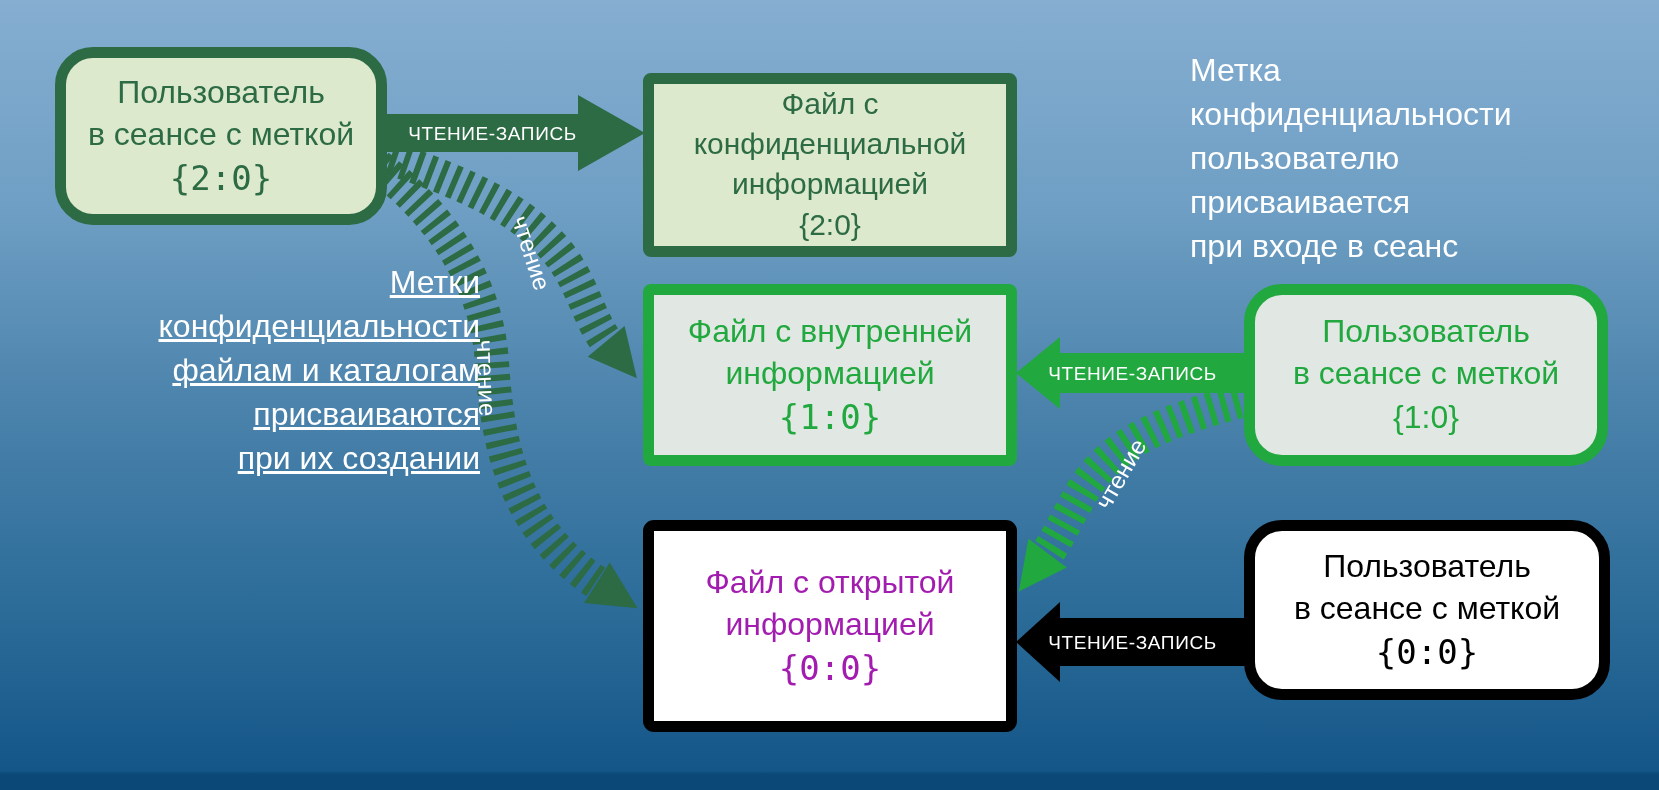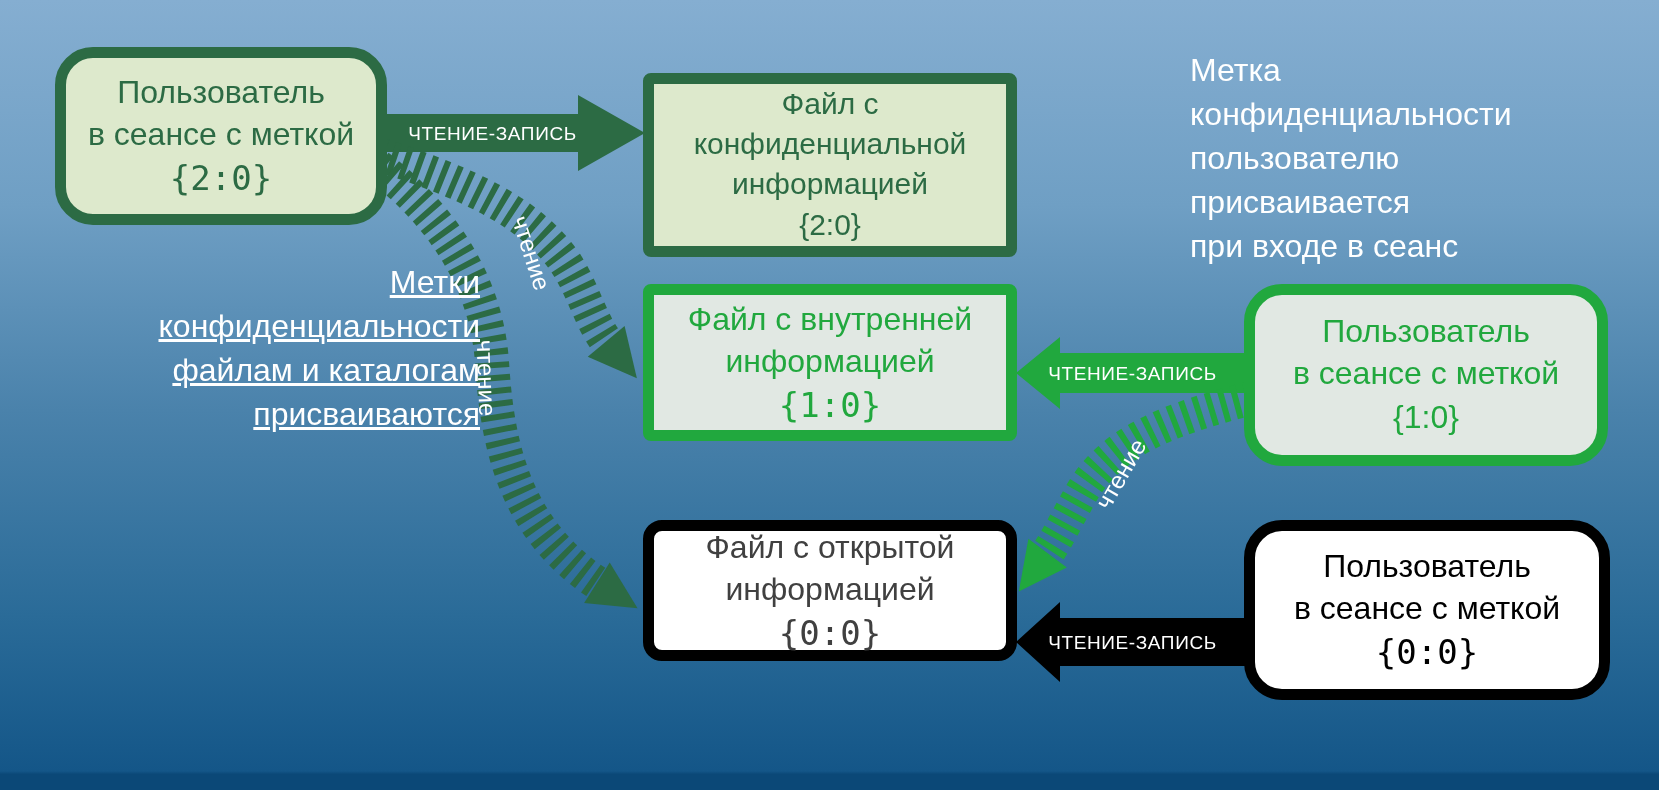--- a/index.html
+++ b/index.html
@@ -24,7 +24,7 @@
   #box-user-2-0{left:55px;top:47px;width:332px;height:178px;border:11px solid #2c6b44;border-radius:38px;background:#dde9cc;color:#2c6b44;}
   #box-file-2-0{left:643px;top:45px;width:374px;height:184px;border:11px solid #2c6b44;border-radius:8px;background:#dde9cc;color:#2c6b44;font-size:30px;line-height:40px;margin-top:28px;}
   #box-file-2-0 .plainlabel{font-size:30px;line-height:42px;}
-  #box-file-1-0{left:643px;top:284px;width:374px;height:157px;border:11px solid #21a83e;border-radius:8px;background:#e1e8e3;color:#21a83e;}
+  #box-file-1-0{left:643px;top:284px;width:374px;height:182px;border:11px solid #21a83e;border-radius:8px;background:#e1e8e3;color:#21a83e;}
   #box-user-1-0{left:1244px;top:284px;width:364px;height:182px;border:11px solid #21a83e;border-radius:38px;background:#e1e8e3;color:#21a83e;}
   #box-file-0-0{left:643px;top:520px;width:374px;height:141px;border:11px solid #000;border-radius:19px;background:#fff;color:#404040;}
   #box-user-0-0{left:1244px;top:520px;width:366px;height:180px;border:11px solid #000;border-radius:38px;background:#fff;color:#000;}

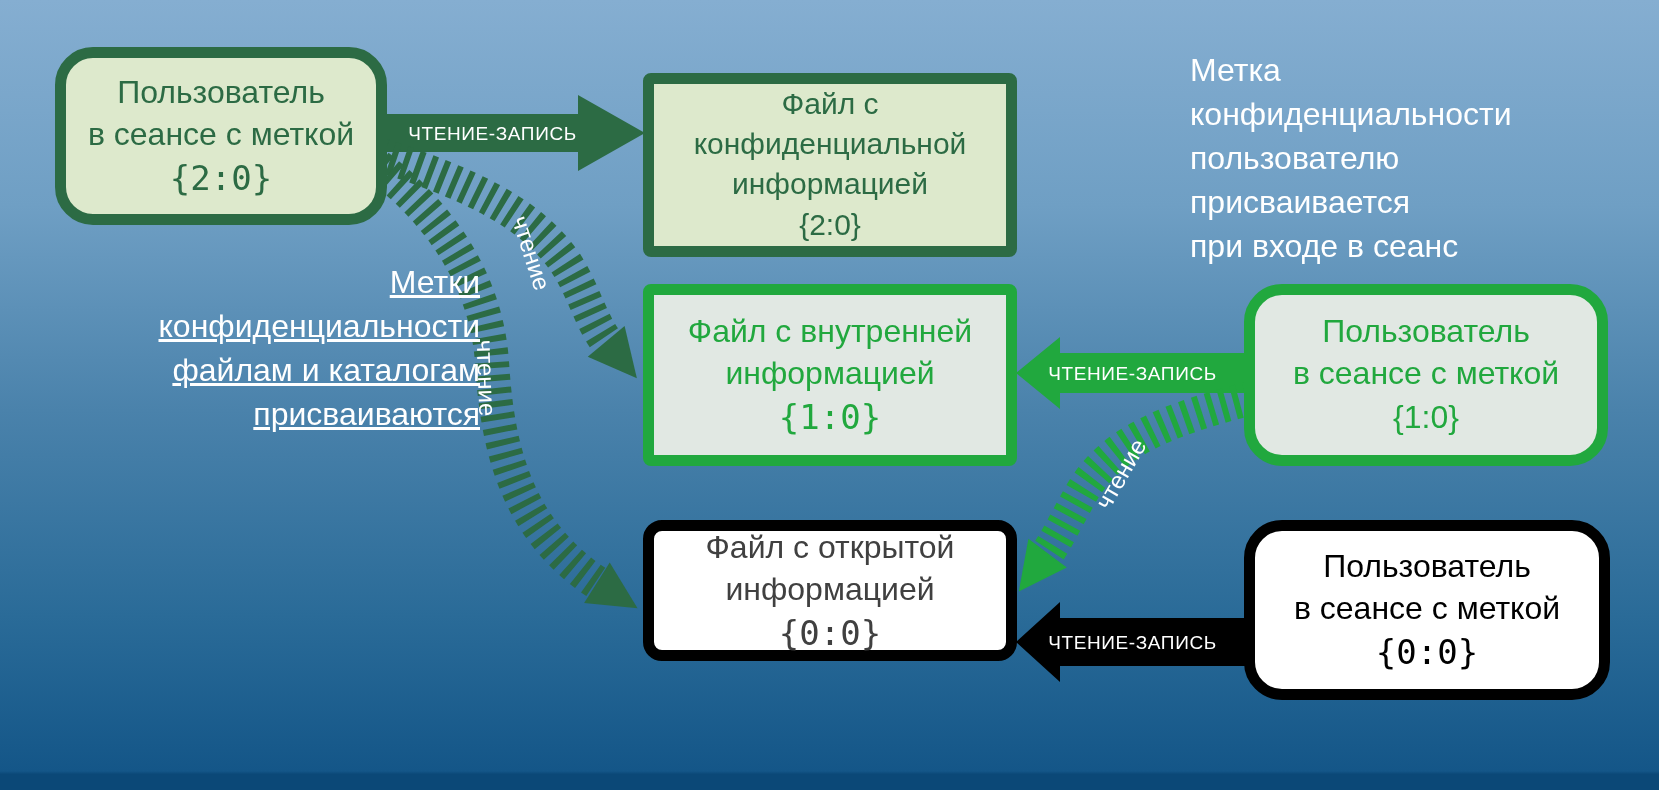--- a/index.html
+++ b/index.html
@@ -124,6 +124,7 @@
     <div>конфиденциальности</div>
     <div>файлам и каталогам</div>
     <div>присваиваются</div>
+    <div>при их создании</div>
   </div>
 
 

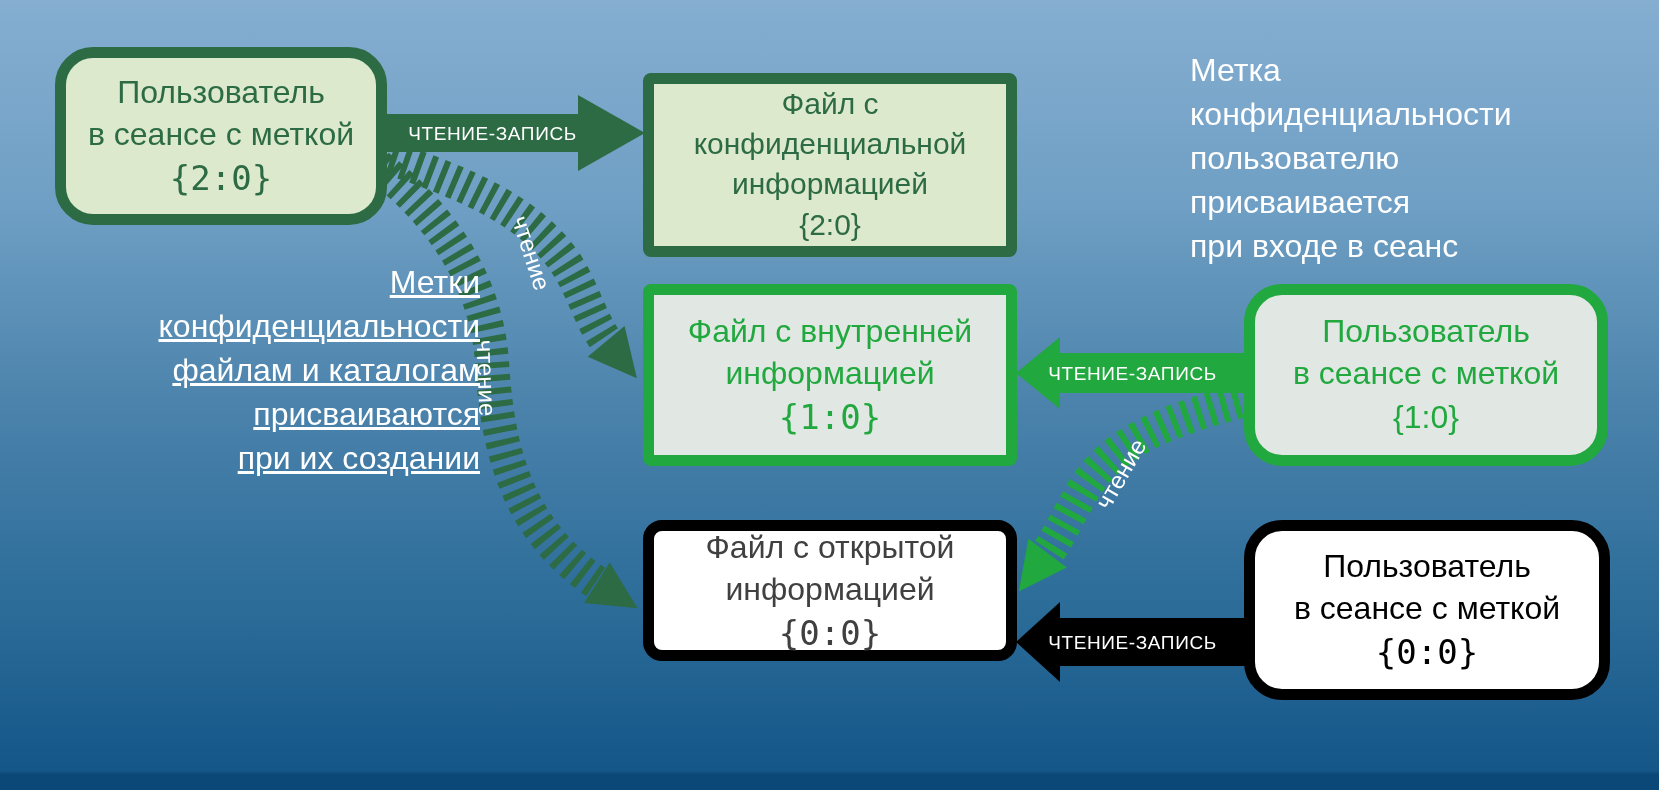--- a/index.html
+++ b/index.html
@@ -26,7 +26,7 @@
   #box-file-2-0 .plainlabel{font-size:30px;line-height:42px;}
   #box-file-1-0{left:643px;top:284px;width:374px;height:182px;border:11px solid #21a83e;border-radius:8px;background:#e1e8e3;color:#21a83e;}
   #box-user-1-0{left:1244px;top:284px;width:364px;height:182px;border:11px solid #21a83e;border-radius:38px;background:#e1e8e3;color:#21a83e;}
-  #box-file-0-0{left:643px;top:520px;width:374px;height:141px;border:11px solid #000;border-radius:19px;background:#fff;color:#404040;}
+  #box-file-0-0{left:643px;top:520px;width:374px;height:212px;border:11px solid #000;border-radius:11px;background:#fff;color:#a21caf;}
   #box-user-0-0{left:1244px;top:520px;width:366px;height:180px;border:11px solid #000;border-radius:38px;background:#fff;color:#000;}
   
   .note{position:absolute;z-index:2;color:#fff;font-size:32px;line-height:44px;white-space:nowrap;}

